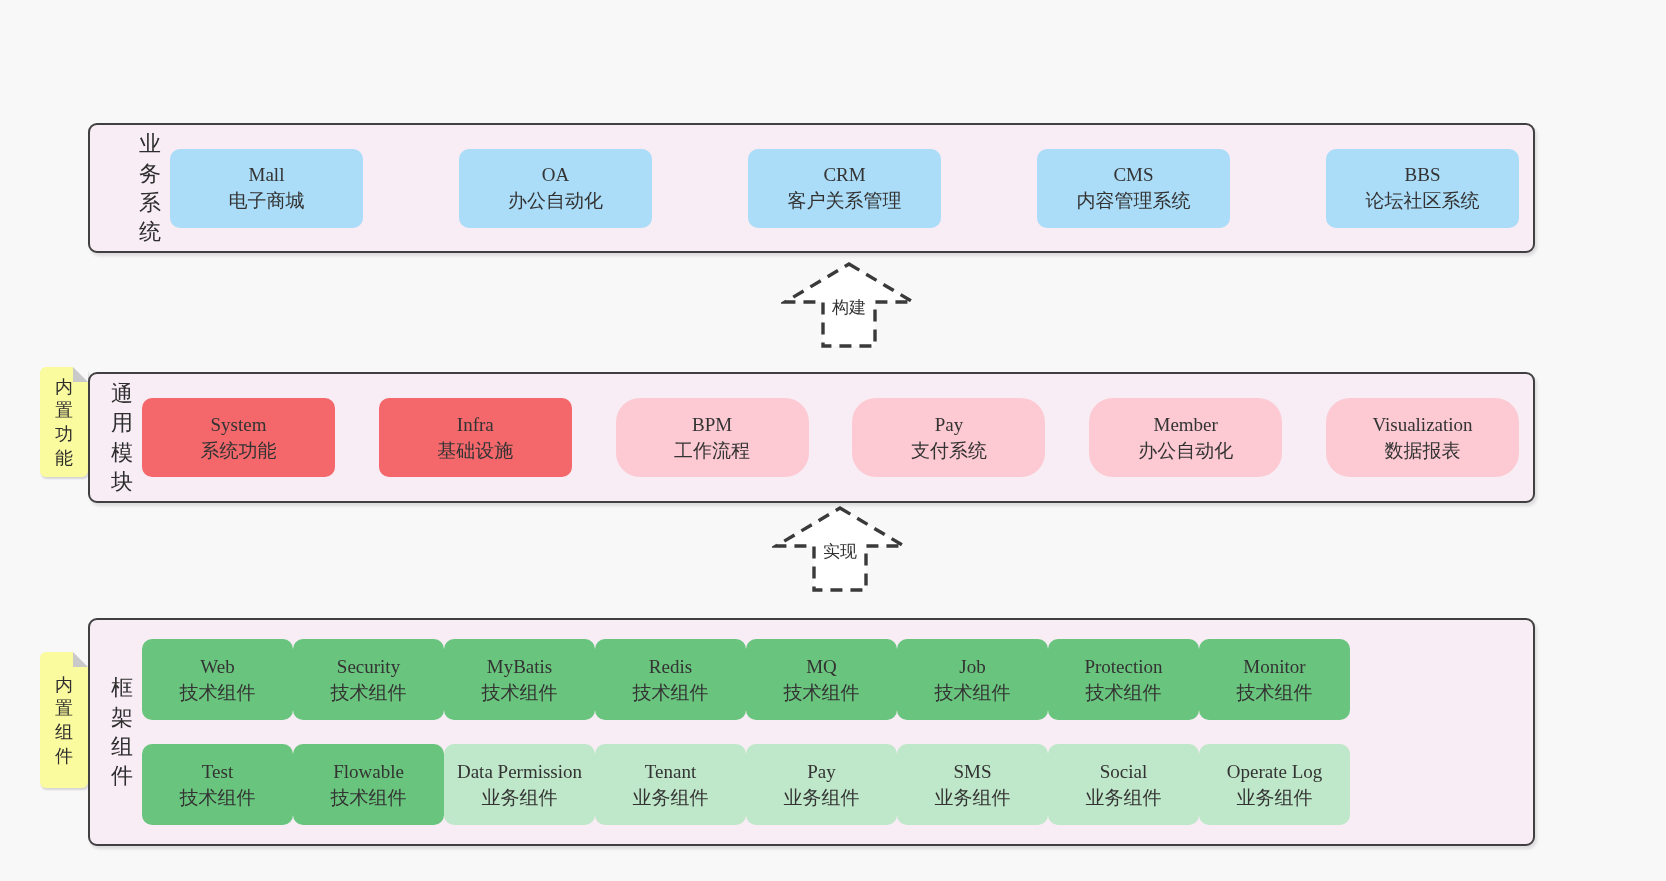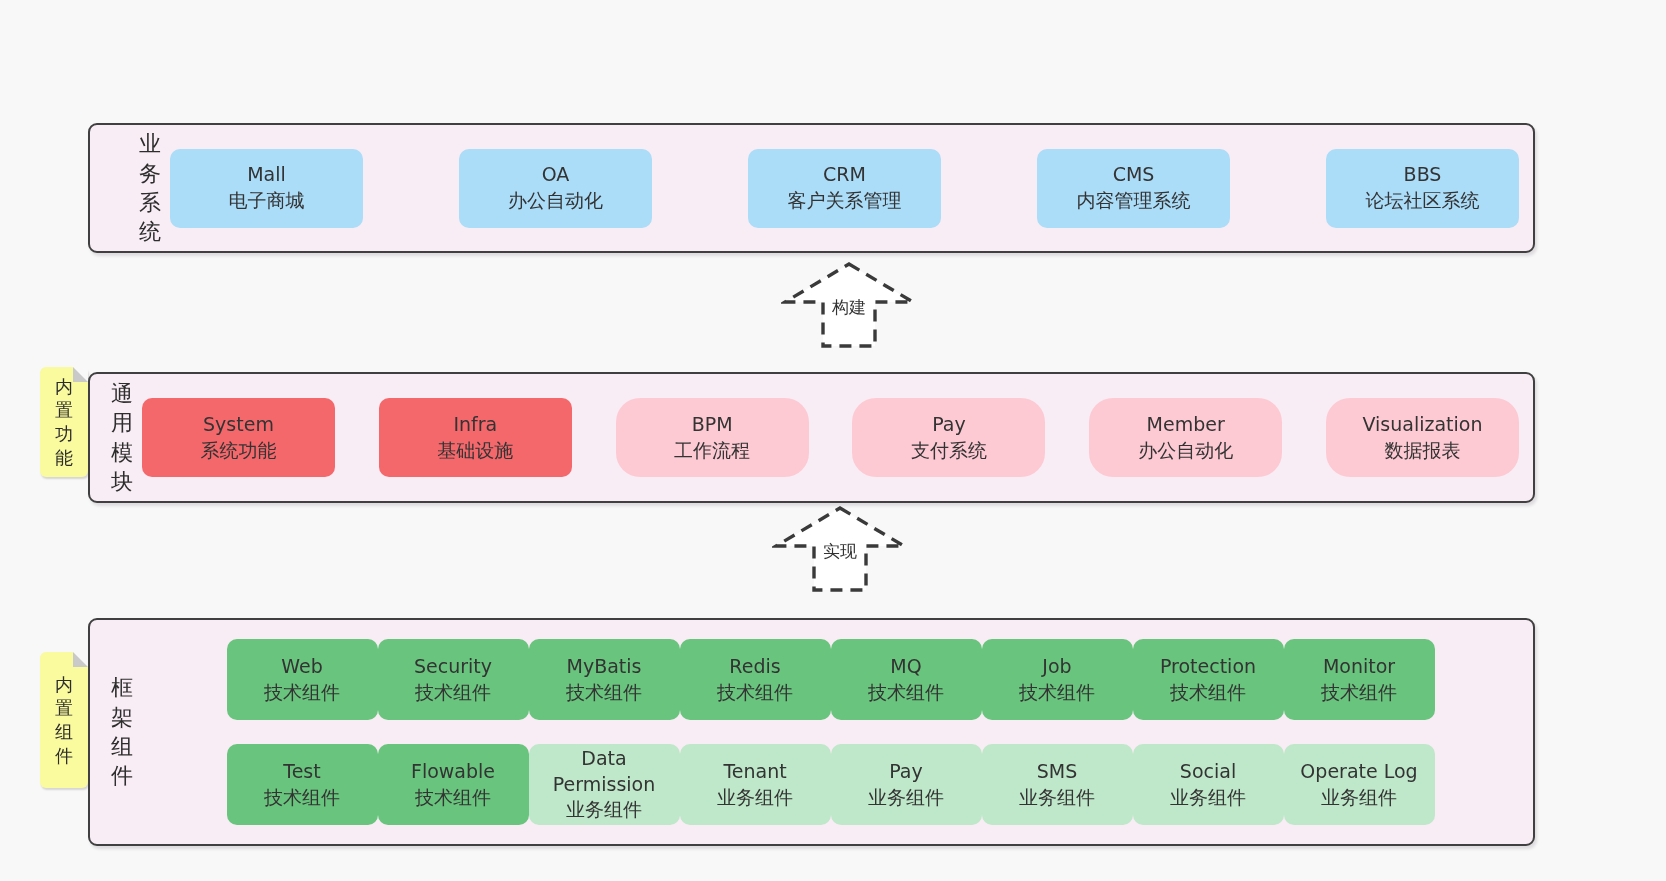--- a/index.html
+++ b/index.html
@@ -55,6 +55,7 @@
     text-align: center;
     font-size: 19px; line-height: 1.36;
     padding: 2px 4px;
+    font-family: Liberation Serif, serif;
   }
   .v-blue { background: #abdcf8; }
   .v-red  { background: #f4686c; }

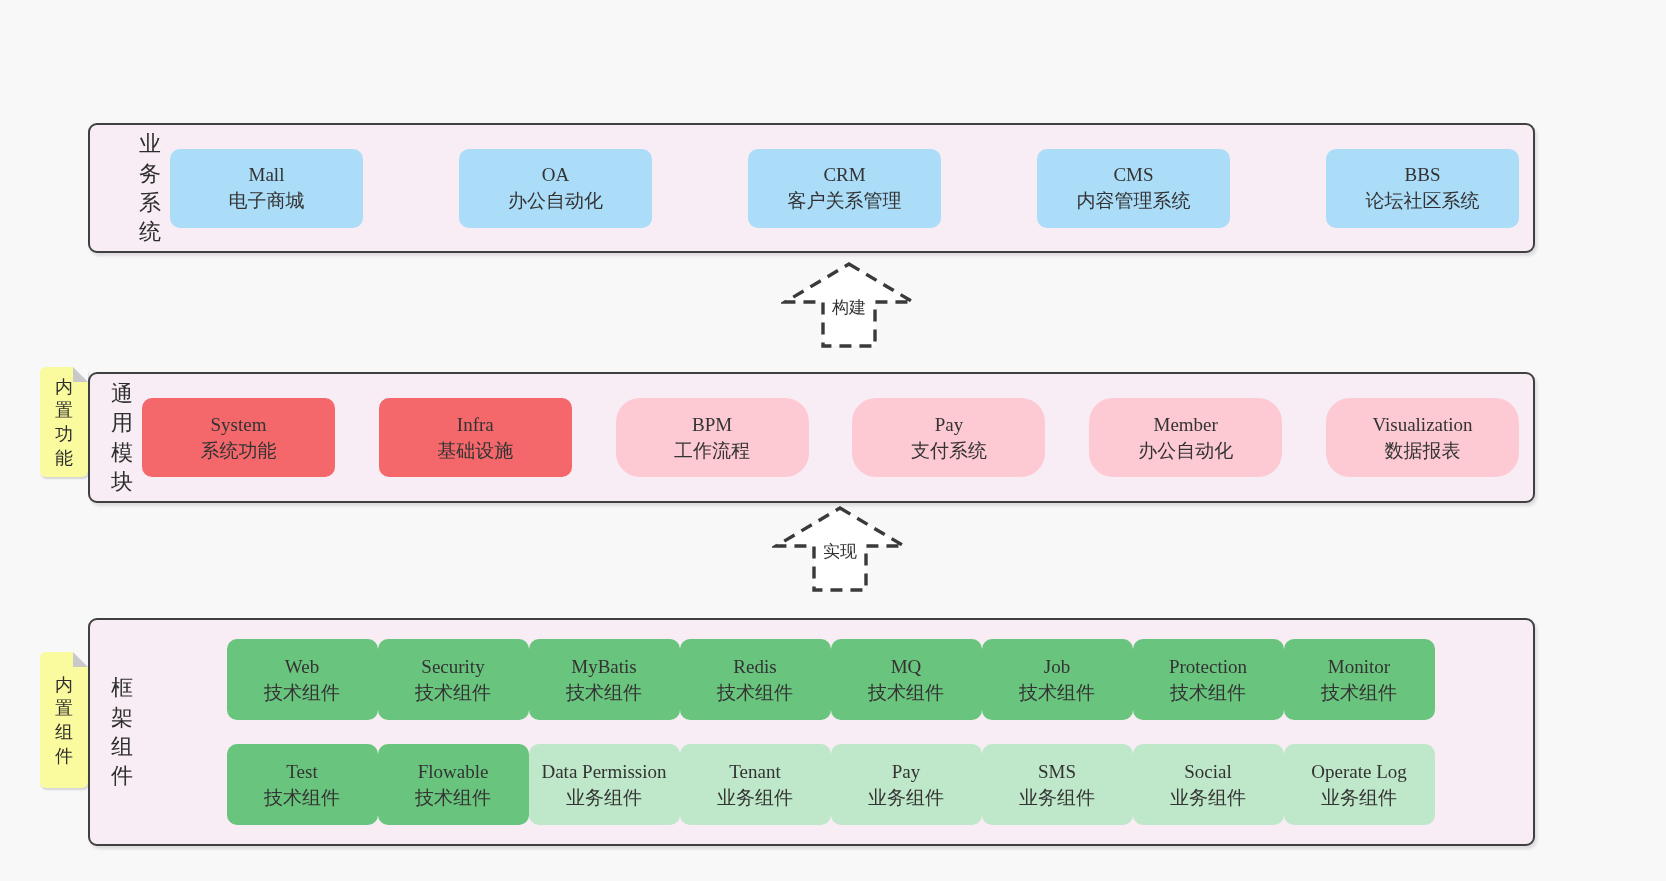--- a/index.html
+++ b/index.html
@@ -45,7 +45,7 @@
   .boxes-6 .box { width: 193px; height: 79px; }
 
   .rows-2 { flex: 1; display: flex; flex-direction: column; gap: 24px; }
-  .row-8 { display: flex; justify-content: center; }
+  .row-8 { display: flex; justify-content: flex-start; }
   .row-8 .box { width: 151px; height: 81px; }
 
   .box {

